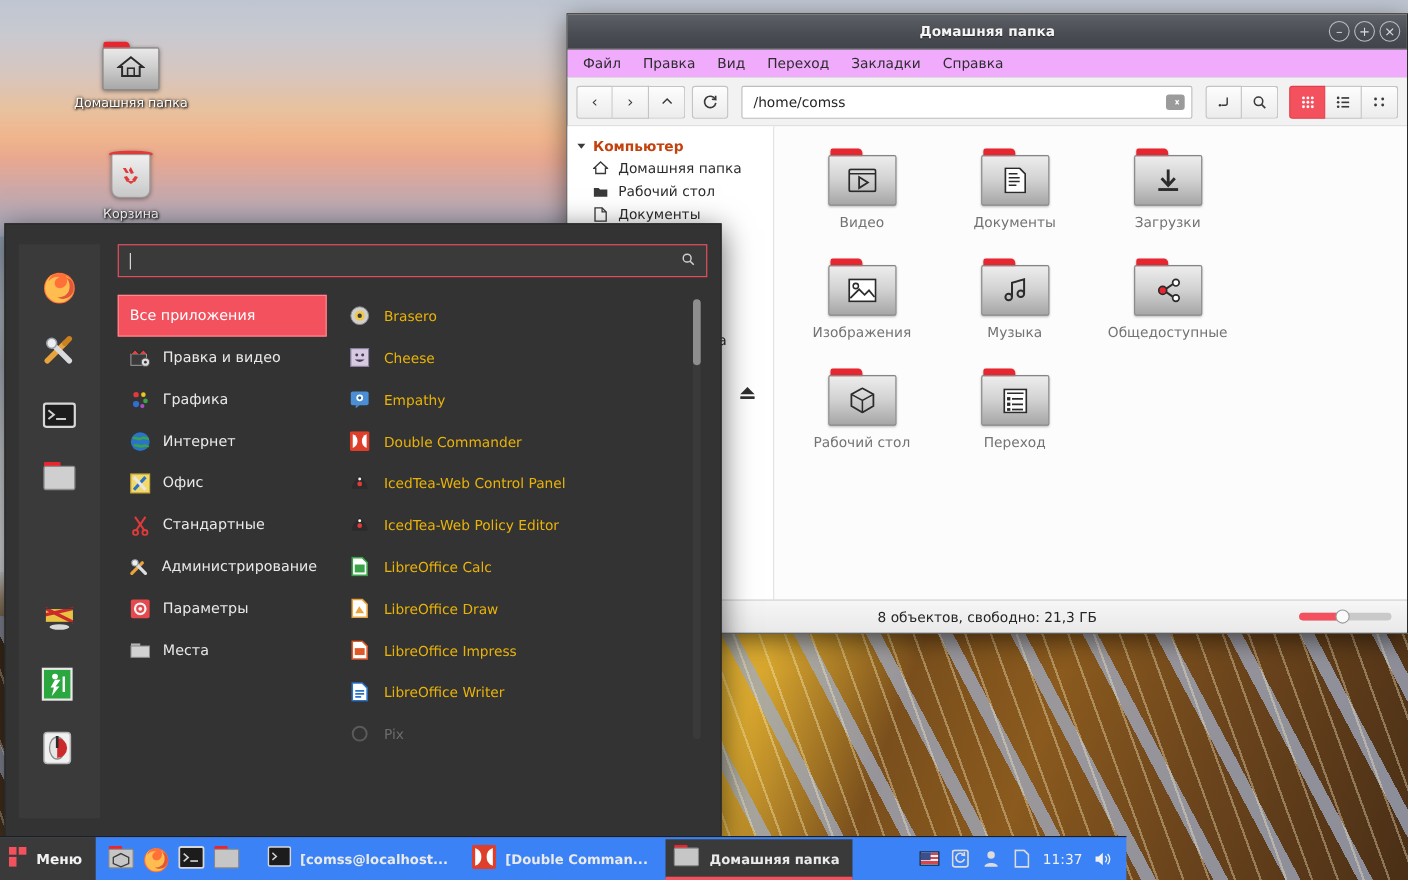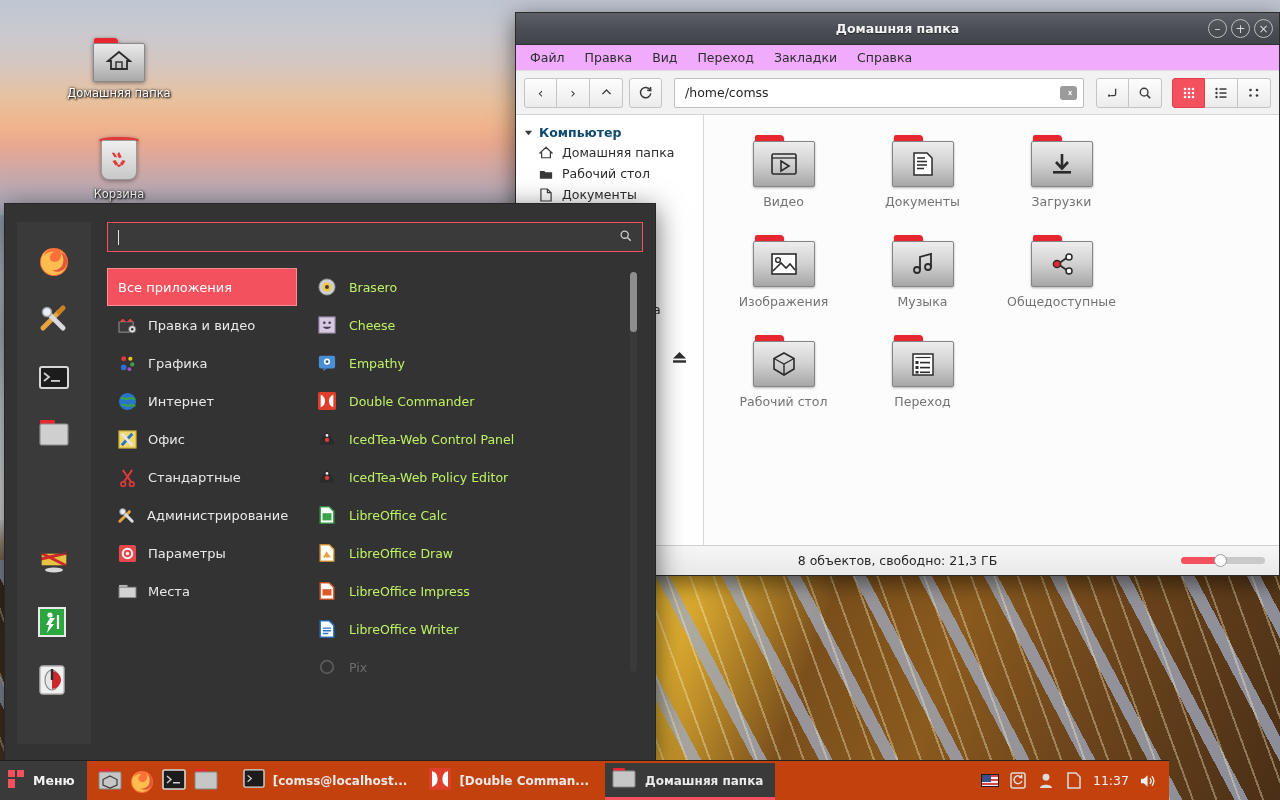--- a/index.html
+++ b/index.html
@@ -140,7 +140,7 @@
   }
   .pl-head {
     display: flex; align-items: center; gap: 6px; padding: 2px 8px;
-    font-weight: bold; color: #0c4a6e; font-size: 12.5px; text-align: center;
+    font-weight: bold; color: #c2410c; font-size: 12.5px; text-align: center;
   }
   .pl-item {
     display: flex; align-items: center; gap: 8px; padding: 3px 8px 3px 22px;

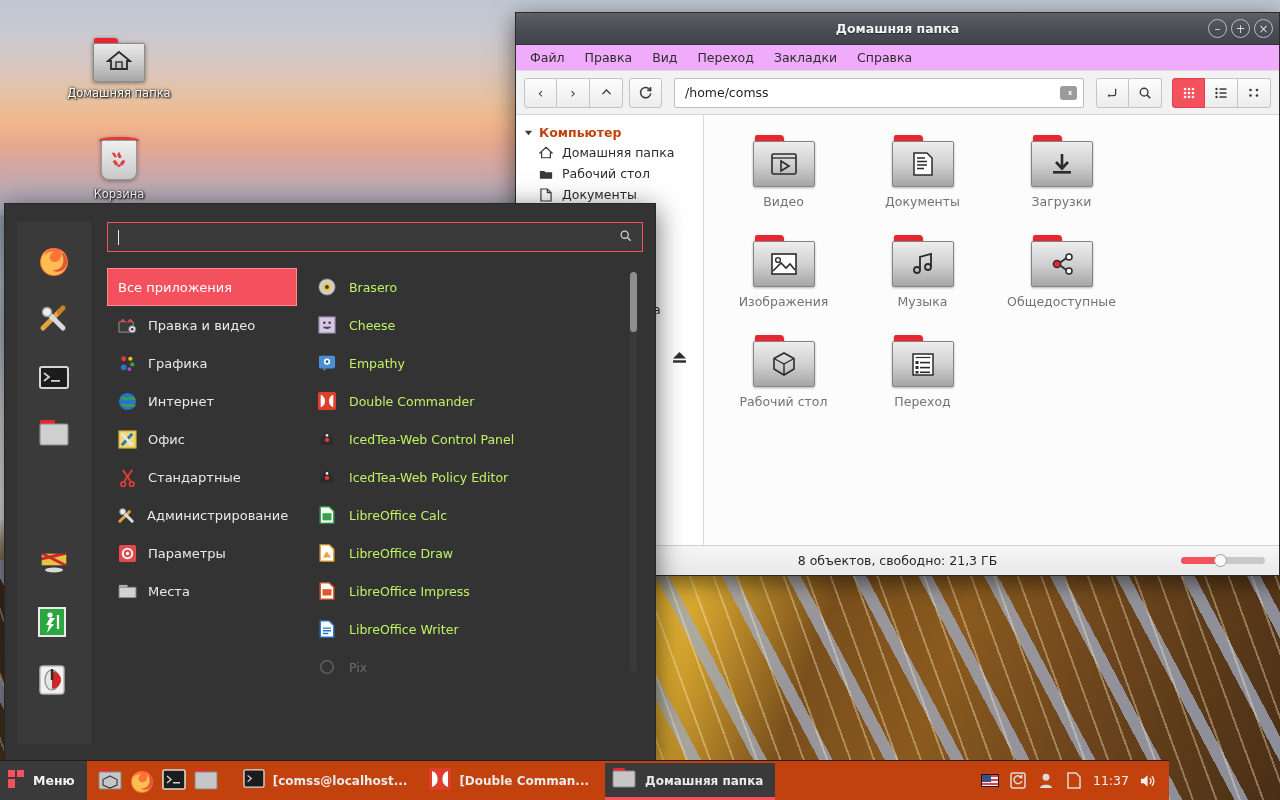--- a/index.html
+++ b/index.html
@@ -220,7 +220,7 @@
   .applist { flex: 1; position: relative; padding-left: 14px; overflow: hidden; }
   .app {
     display: flex; align-items: center; gap: 12px; height: 38px;
-    color: #bef264; font-size: 12.5px; cursor: pointer; white-space: nowrap;
+    color: #eab308; font-size: 12.5px; cursor: pointer; white-space: nowrap;
   }
   .app.dim { color: #6d6d6d; }
   .app .aico { width: 20px; height: 20px; display: flex; align-items: center; justify-content: center; }

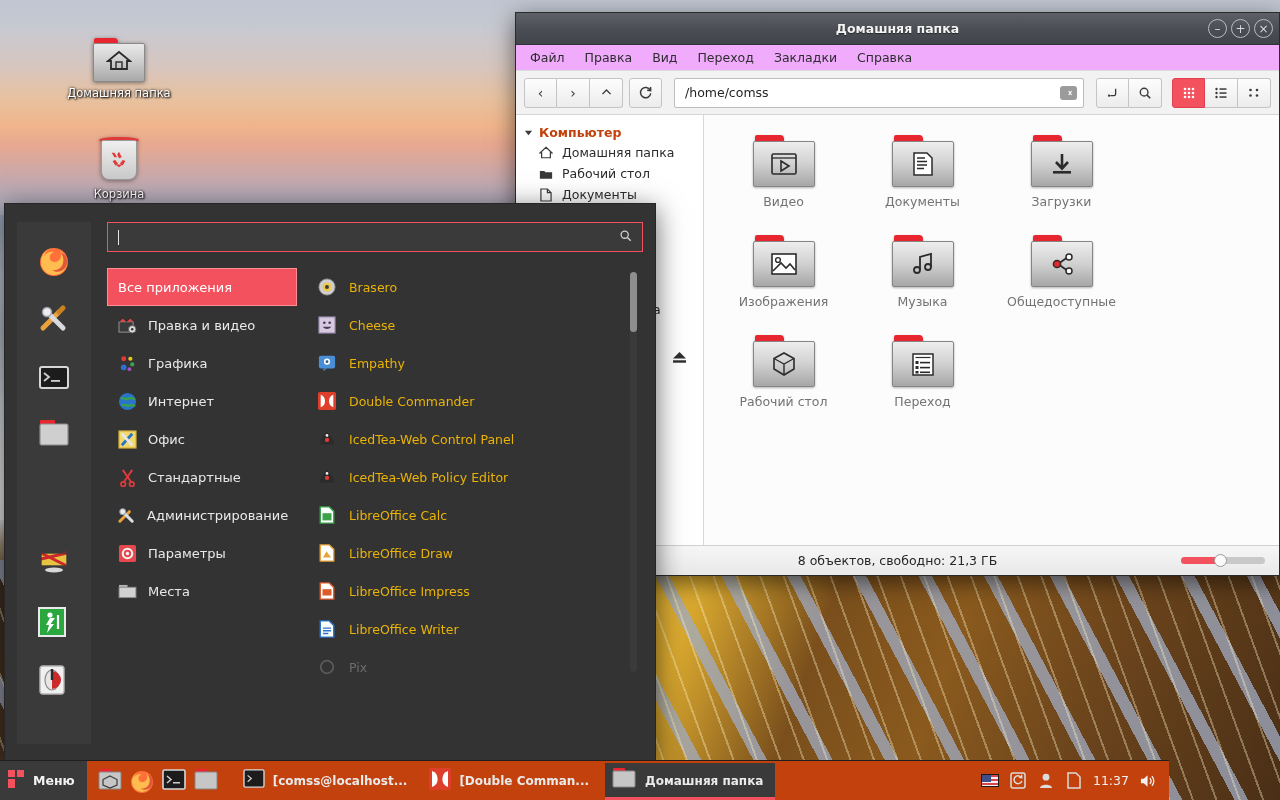--- a/index.html
+++ b/index.html
@@ -235,8 +235,8 @@
 
   
   #taskbar {
-    position: absolute; left: 0; bottom: 0; width: 1169px; height: 40px;
-    background: #c2410c; border-top: 1px solid #1f1f1f; display: flex; align-items: center;
+    position: absolute; left: 0; bottom: 0; width: 1024px; height: 40px;
+    background: #3b82f6; border-top: 1px solid #1f1f1f; display: flex; align-items: center;
   }
   .menu-btn {
     display: flex; align-items: center; gap: 7px; height: 40px; padding: 0 12px 0 8px;

